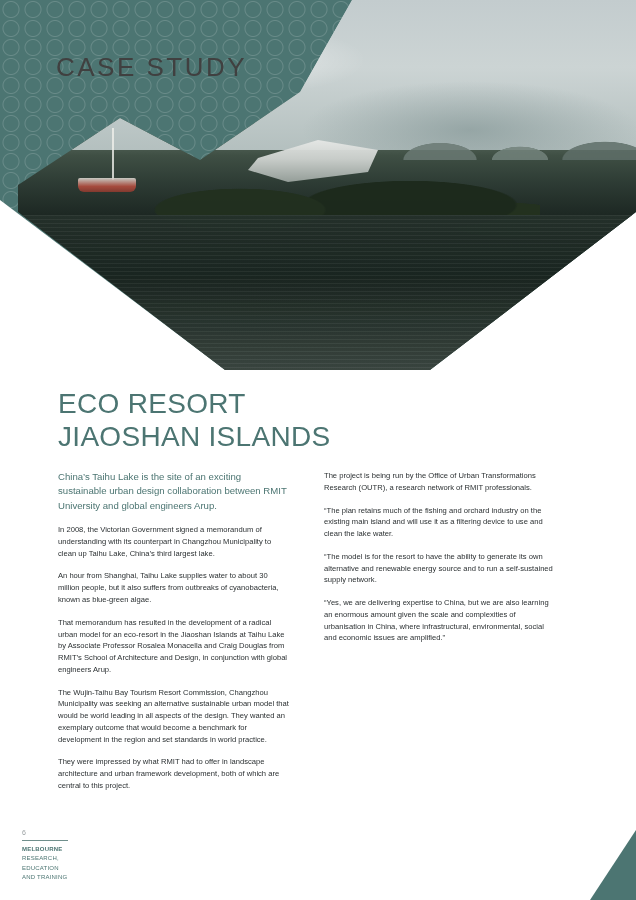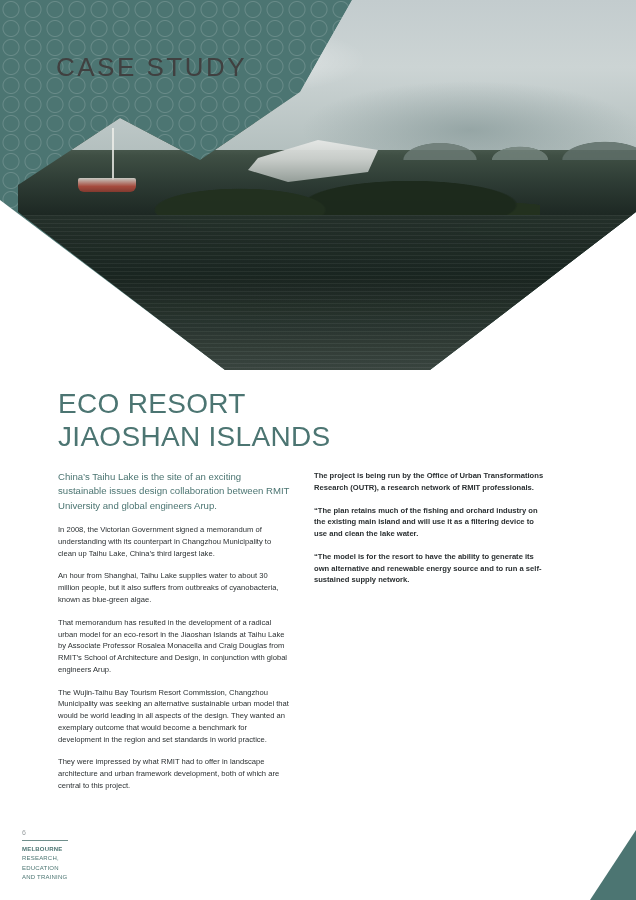--- a/index.html
+++ b/index.html
@@ -257,7 +257,7 @@
 </div>
 
 <div class="col col-left">
-  <p class="lede">China’s Taihu Lake is the site of an exciting sustainable issues design collaboration between RMIT University and global engineers Arup.</p>
+  <p class="lede">China’s Taihu Lake is the site of an exciting sustainable urban design collaboration between RMIT University and global engineers Arup.</p>
   <p class="body">In 2008, the Victorian Government signed a memorandum of understanding with its counterpart in Changzhou Municipality to clean up Taihu Lake, China’s third largest lake.</p>
   <p class="body">An hour from Shanghai, Taihu Lake supplies water to about 30 million people, but it also suffers from outbreaks of cyanobacteria, known as blue-green algae.</p>
   <p class="body">That memorandum has resulted in the development of a radical urban model for an eco-resort in the Jiaoshan Islands at Taihu Lake by Associate Professor Rosalea Monacella and Craig Douglas from RMIT’s School of Architecture and Design, in conjunction with global engineers Arup.</p>

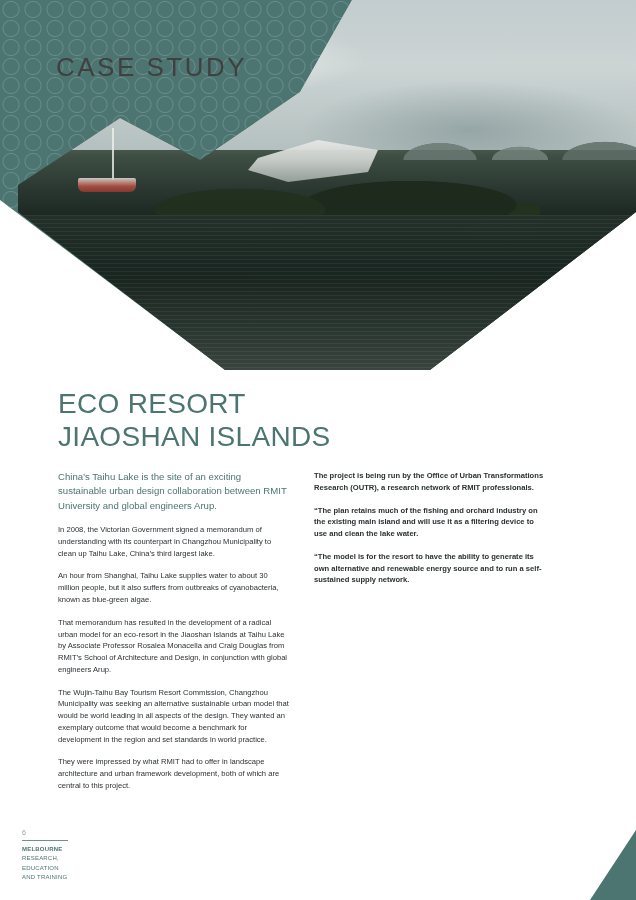--- a/index.html
+++ b/index.html
@@ -181,7 +181,7 @@
     color: #2f3436;
   }
   .col-left { left: 58px; }
-  .col-right { left: 314px; font-weight: bold; }
+  .col-right { left: 324px; }
 
   .lede {
     color: #4c7572;

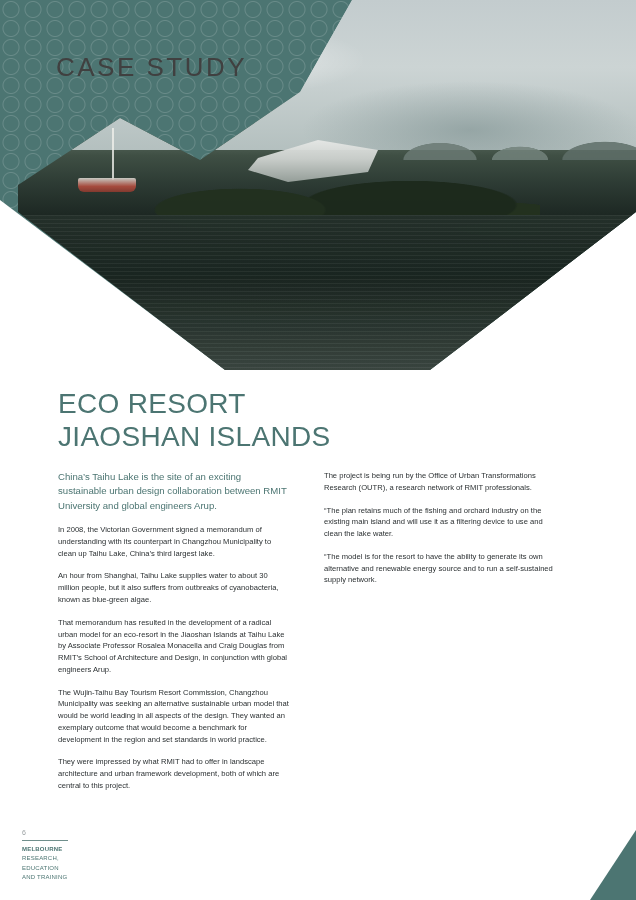--- a/index.html
+++ b/index.html
@@ -269,6 +269,7 @@
   <p class="body">The project is being run by the Office of Urban Transformations Research (OUTR), a research network of RMIT professionals.</p>
   <p class="body">“The plan retains much of the fishing and orchard industry on the existing main island and will use it as a filtering device to use and clean the lake water.</p>
   <p class="body">“The model is for the resort to have the ability to generate its own alternative and renewable energy source and to run a self-sustained supply network.</p>
+  <p class="body">“Yes, we are delivering expertise to China, but we are also learning an enormous amount given the scale and complexities of urbanisation in China, where infrastructural, environmental, social and economic issues are amplified.”</p>
 </div>
 
 <div class="page-num">6</div>

